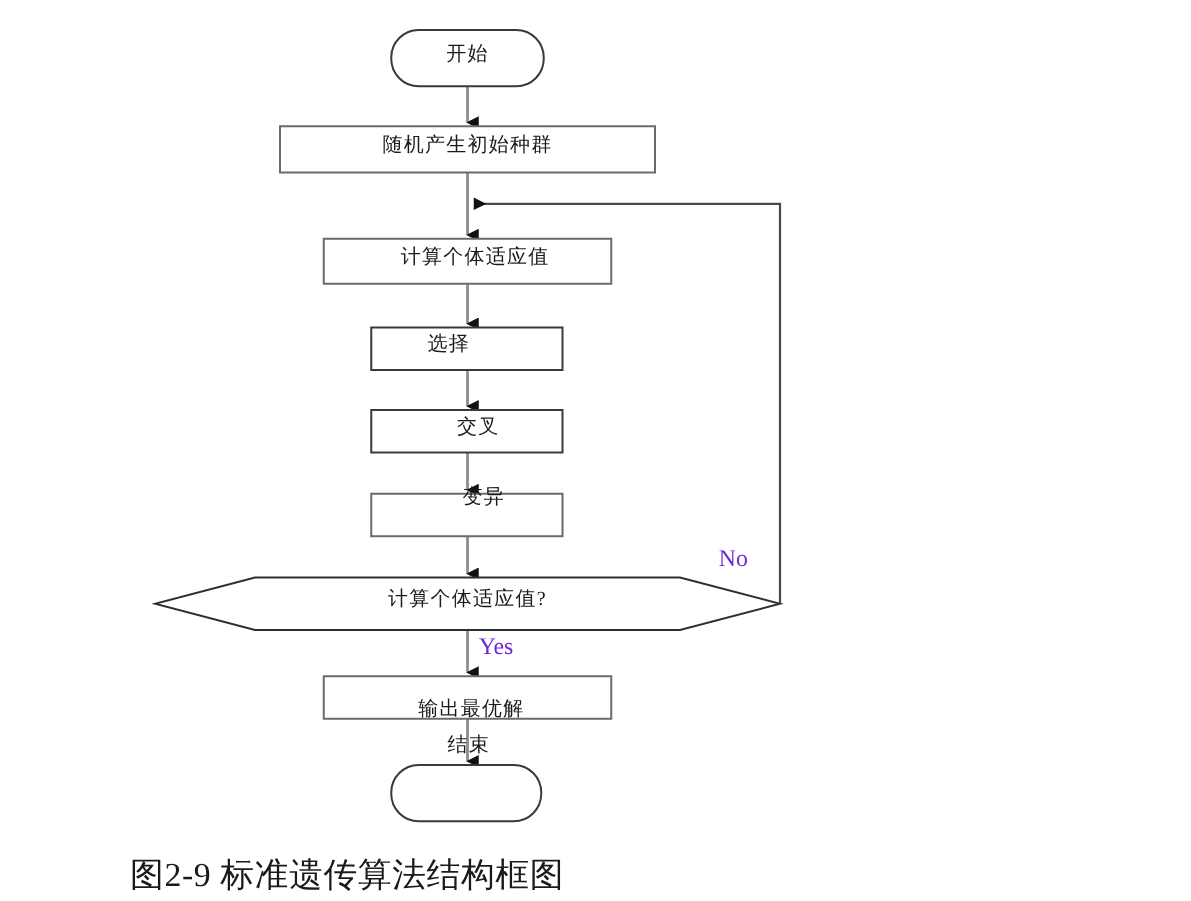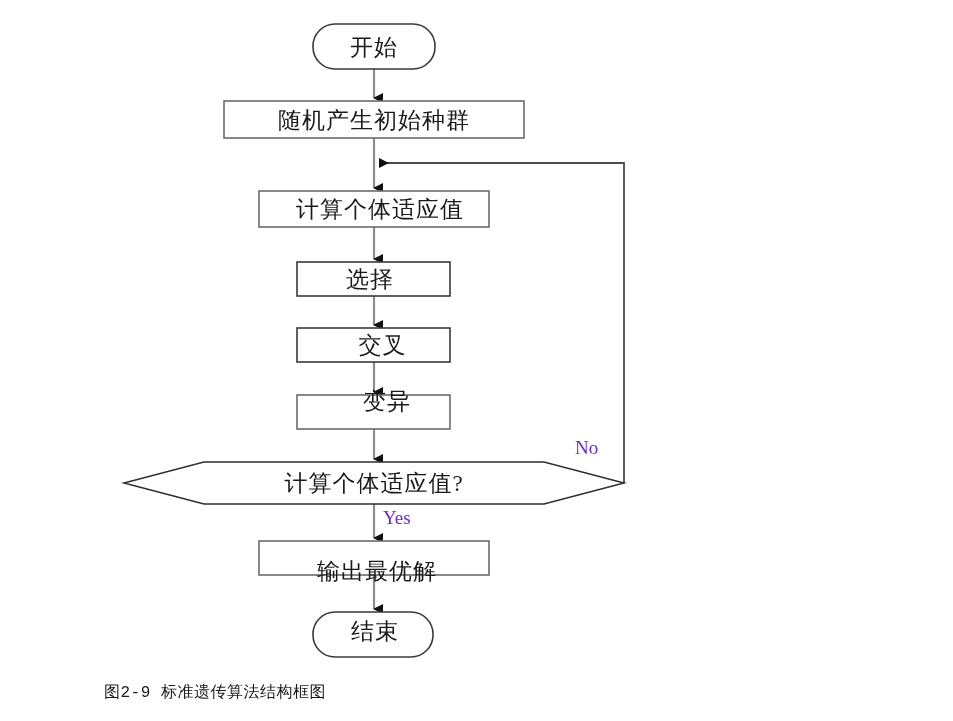--- a/index.html
+++ b/index.html
@@ -31,7 +31,7 @@
     pointer-events: none;
   }
   .cjk {
-    font-size: 23px;
+    font-size: 16px;
     line-height: 1;
   }
   .edge-label {

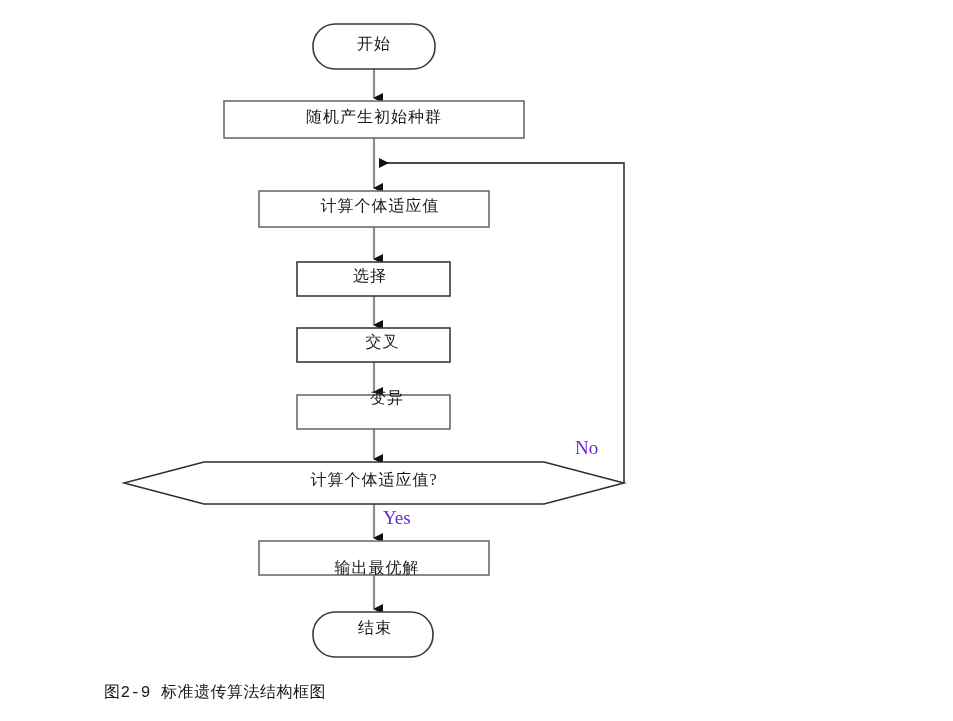--- a/index.html
+++ b/index.html
@@ -105,7 +105,7 @@
 
 <div class="node-label cjk" style="left:259px; top:198px; width:242px;">计算个体适应值</div>
 
-<div class="node-label cjk" style="left:308px; top:268px; width:124px;">选择</div>
+<div class="node-label cjk" style="left:297px; top:268px; width:124px;">选择</div>
 
 <div class="node-label cjk" style="left:297px; top:334px; width:171px;">交叉</div>
 

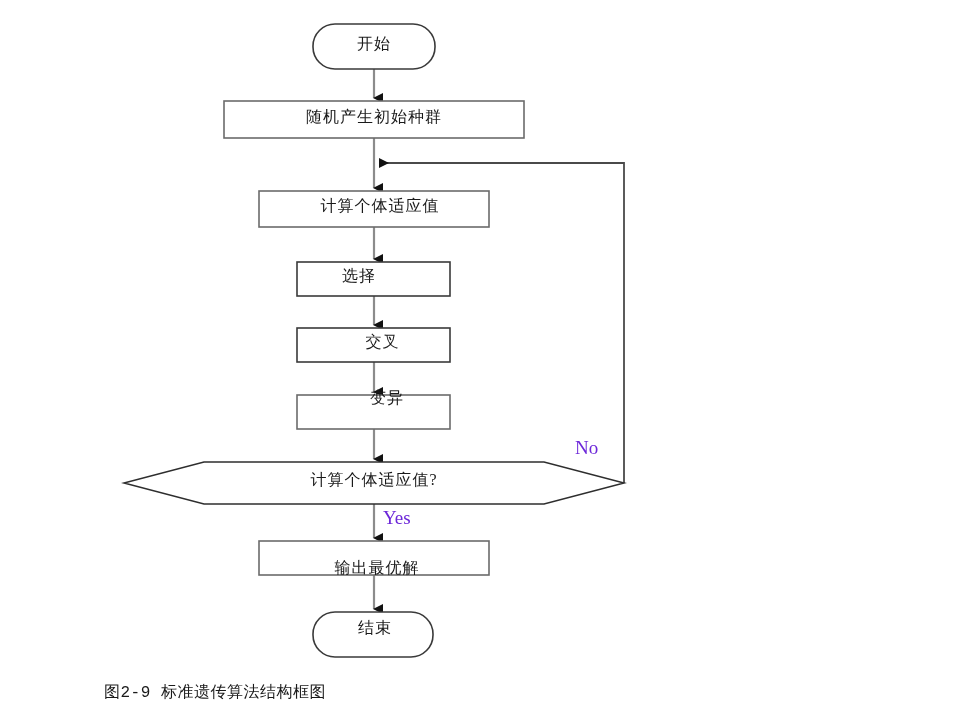--- a/index.html
+++ b/index.html
@@ -115,7 +115,7 @@
 
 <div class="node-label cjk" style="left:259px; top:560px; width:236px;">输出最优解</div>
 
-<div class="node-label cjk" style="left:313px; top:620px; width:124px;">结束</div>
+<div class="node-label cjk" style="left:313px; top:589px; width:124px;">结束</div>
 
 <div class="edge-label" style="left:383px; top:507px;">Yes</div>
 

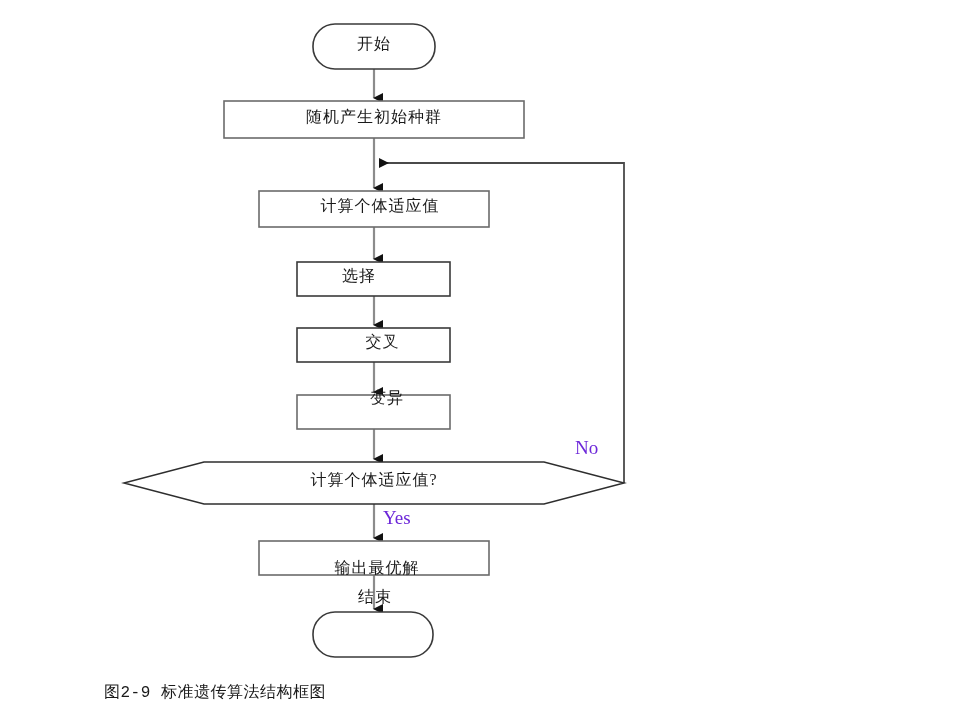--- a/index.html
+++ b/index.html
@@ -45,8 +45,8 @@
     position: absolute;
     left: 104px;
     top: 682px;
-    font-family: Liberation Mono, monospace;
-    font-size: 16px;
+    font-family: Liberation Serif, serif;
+    font-size: 27px;
     color: #1a1a1a;
     white-space: nowrap;
     letter-spacing: 0.5px;

